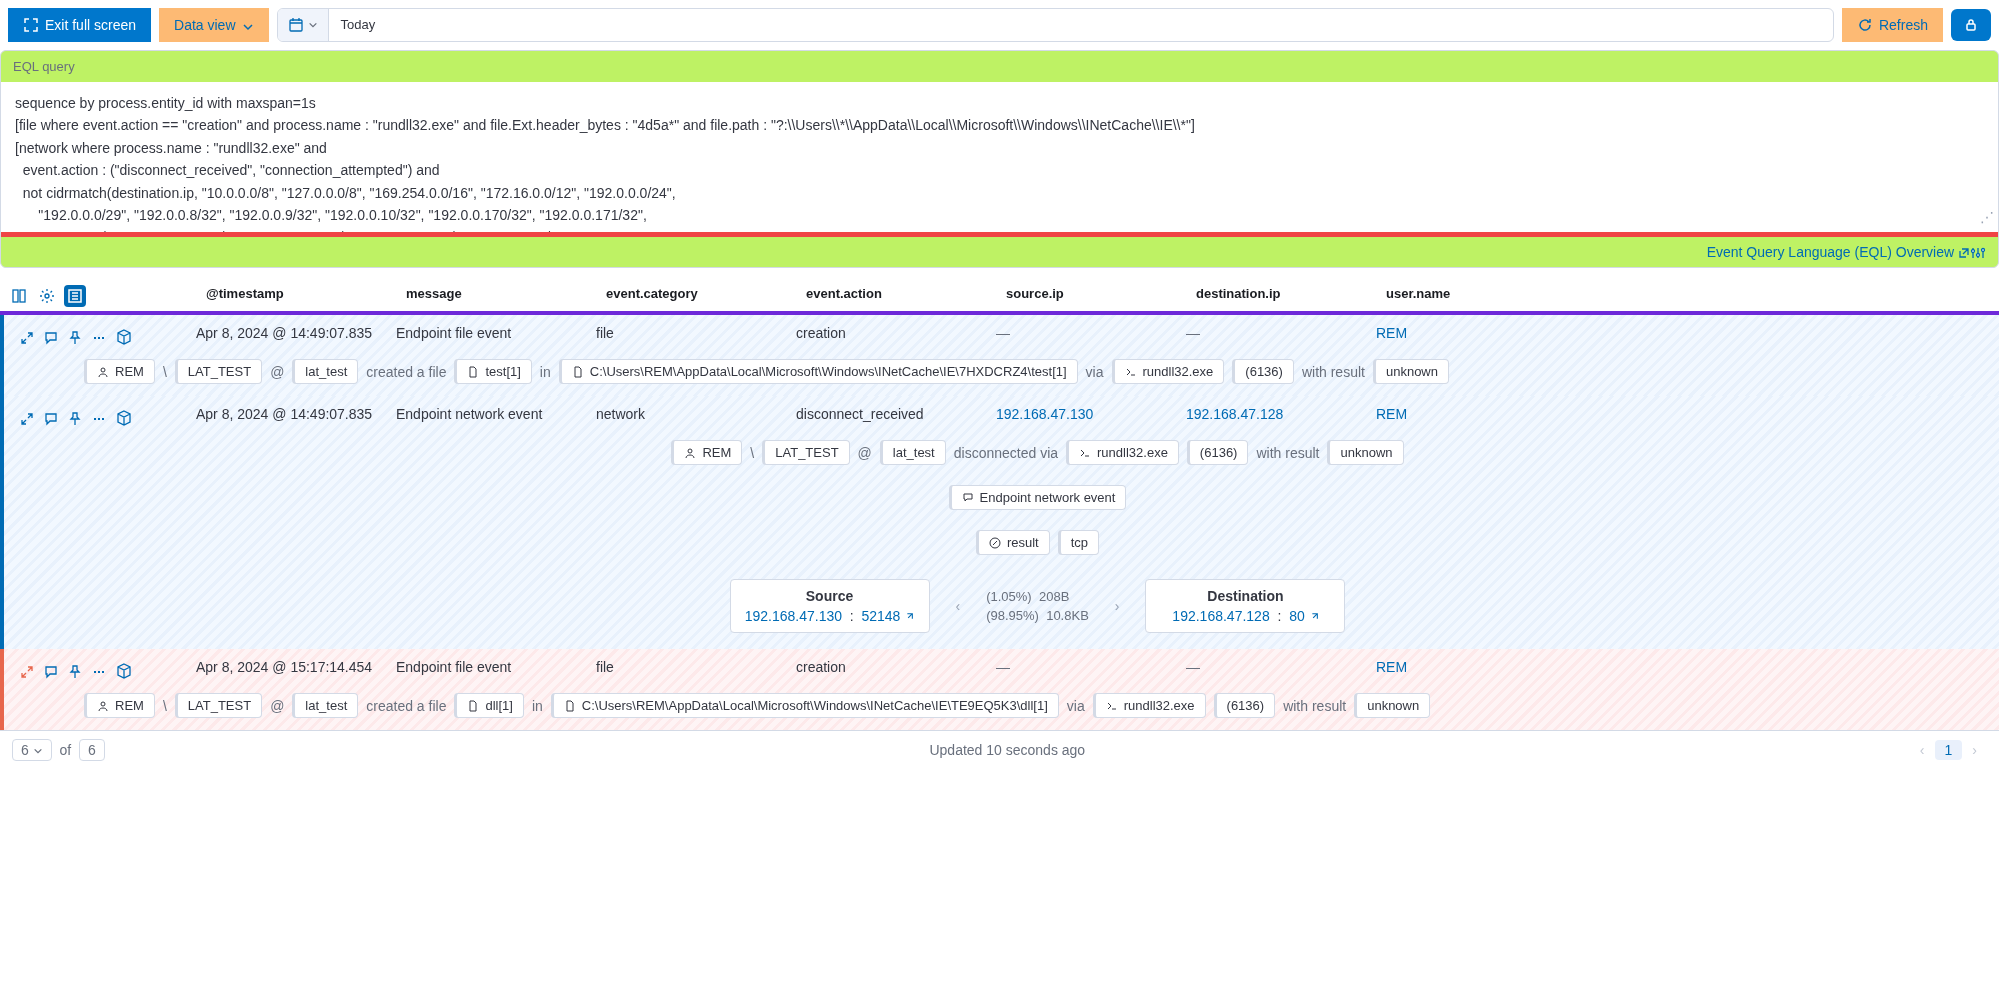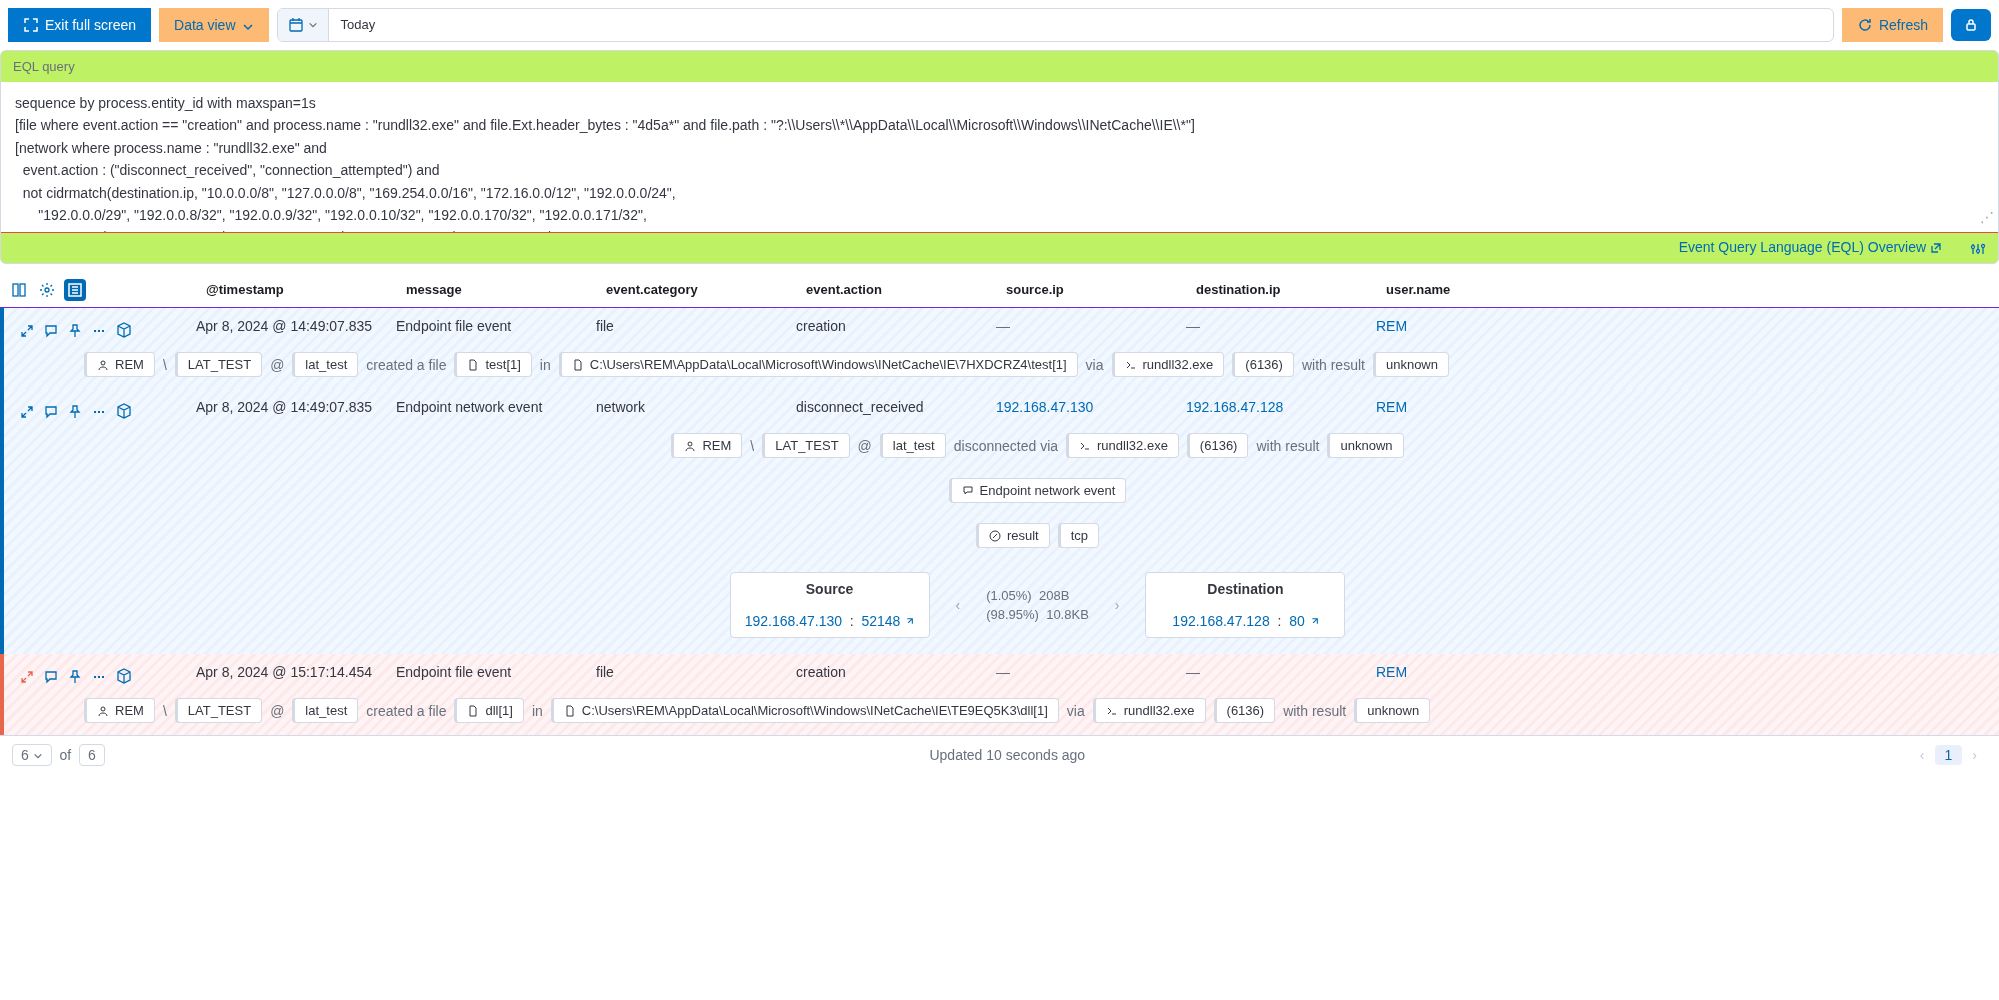--- a/index.html
+++ b/index.html
@@ -16,7 +16,7 @@
 .query-label{padding:8px 12px;color:#69707d;font-size:13px}
 .query-body{background:#fff;padding:10px 14px;font-family:monospace;font-size:14px;line-height:1.6;color:#343741;height:150px;overflow:hidden;position:relative;white-space:pre-wrap}
 .resize-handle{position:absolute;right:4px;bottom:4px;color:#98a2b3;font-size:14px}
-.query-footer{display:flex;justify-content:flex-end;align-items:flex-start;gap:28px;padding:6px 12px;border-top:1px solid #ef4444}
+.query-footer{display:flex;justify-content:flex-end;align-items:center;gap:0;padding:6px 12px;border-top:5px solid #ef4444}
 .link{color:#006bb4;font-size:14px}
 .icon-btn-sm{color:#006bb4;font-size:16px}
 .table-header{display:flex;align-items:center;border-bottom:1px solid #6d28d9;padding:4px 8px}

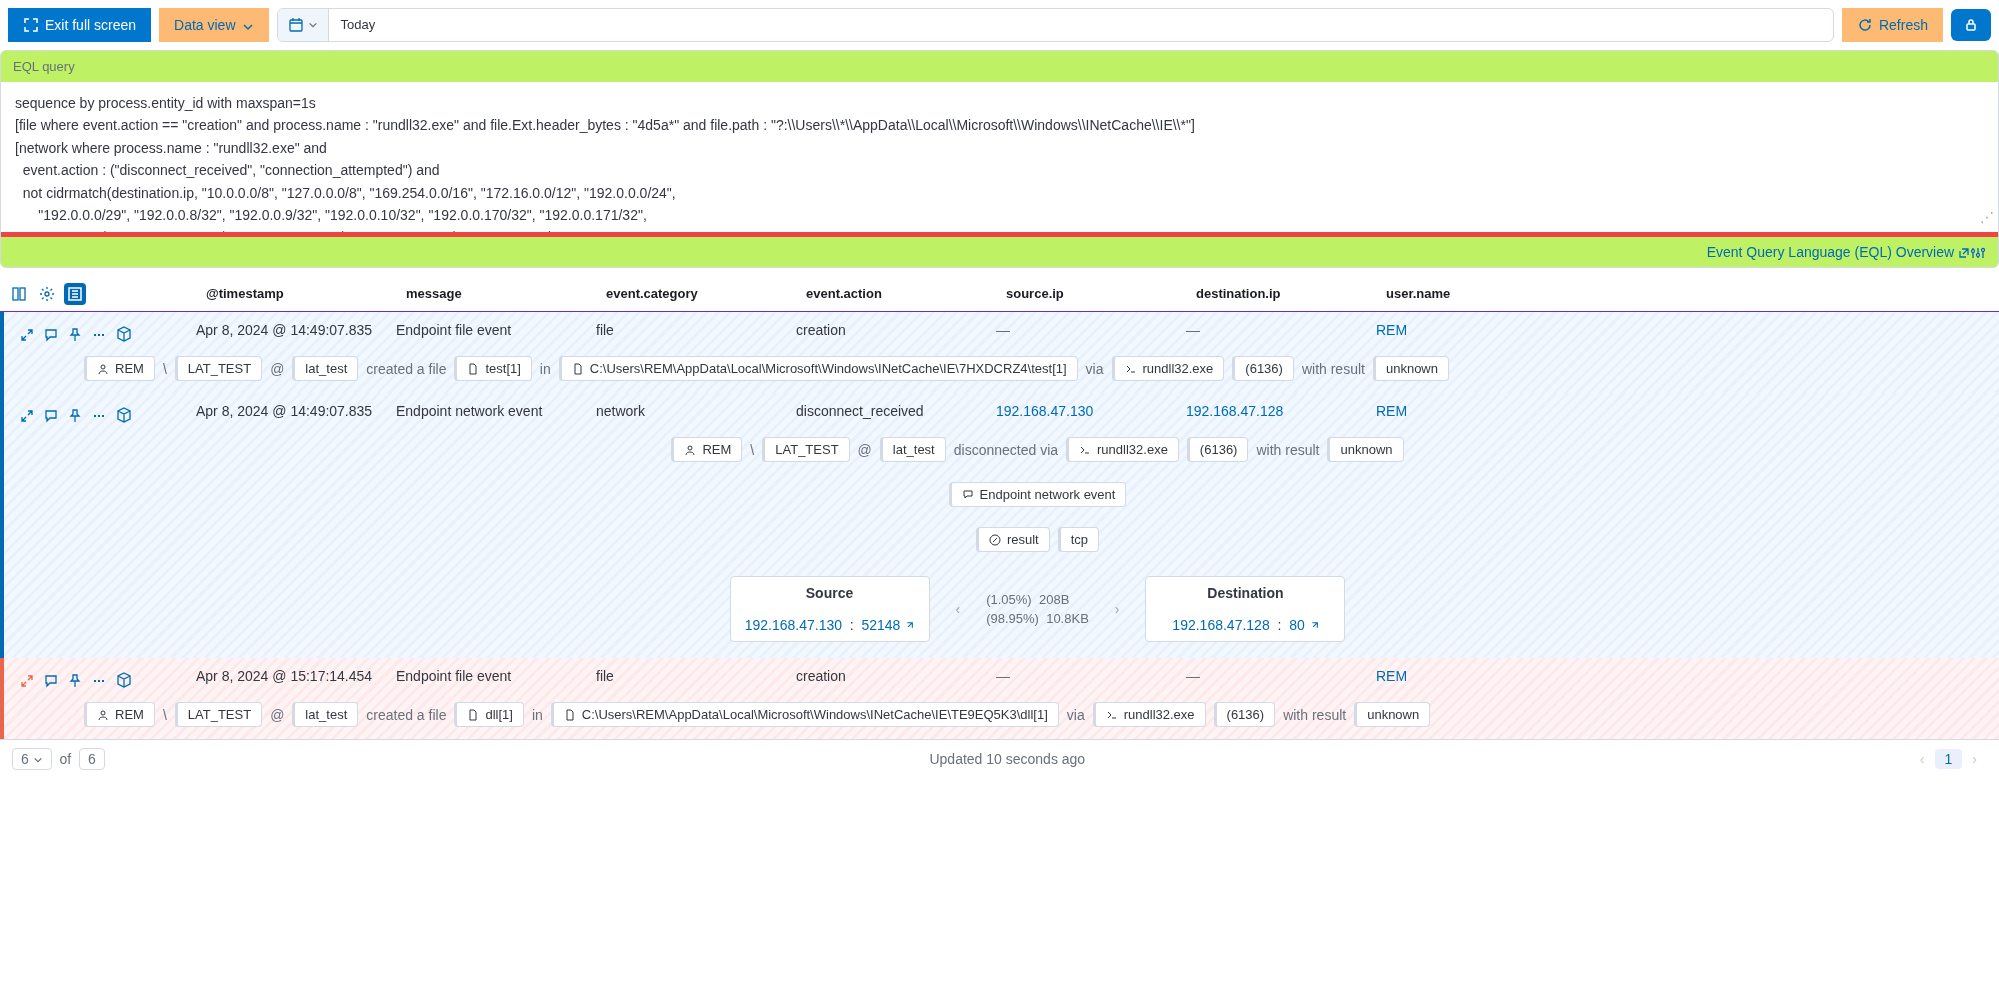--- a/index.html
+++ b/index.html
@@ -19,7 +19,7 @@
 .query-footer{display:flex;justify-content:flex-end;align-items:center;gap:0;padding:6px 12px;border-top:5px solid #ef4444}
 .link{color:#006bb4;font-size:14px}
 .icon-btn-sm{color:#006bb4;font-size:16px}
-.table-header{display:flex;align-items:center;border-bottom:1px solid #6d28d9;padding:4px 8px}
+.table-header{display:flex;align-items:flex-end;border-bottom:4px solid #6d28d9;padding:4px 8px}
 .table-controls{display:flex;gap:6px;align-items:center;margin-right:10px}
 .ctrl-icon{width:22px;height:22px;display:flex;align-items:center;justify-content:center;border-radius:4px;color:#006bb4}
 .ctrl-icon.active{background:#006bb4;color:#fff}

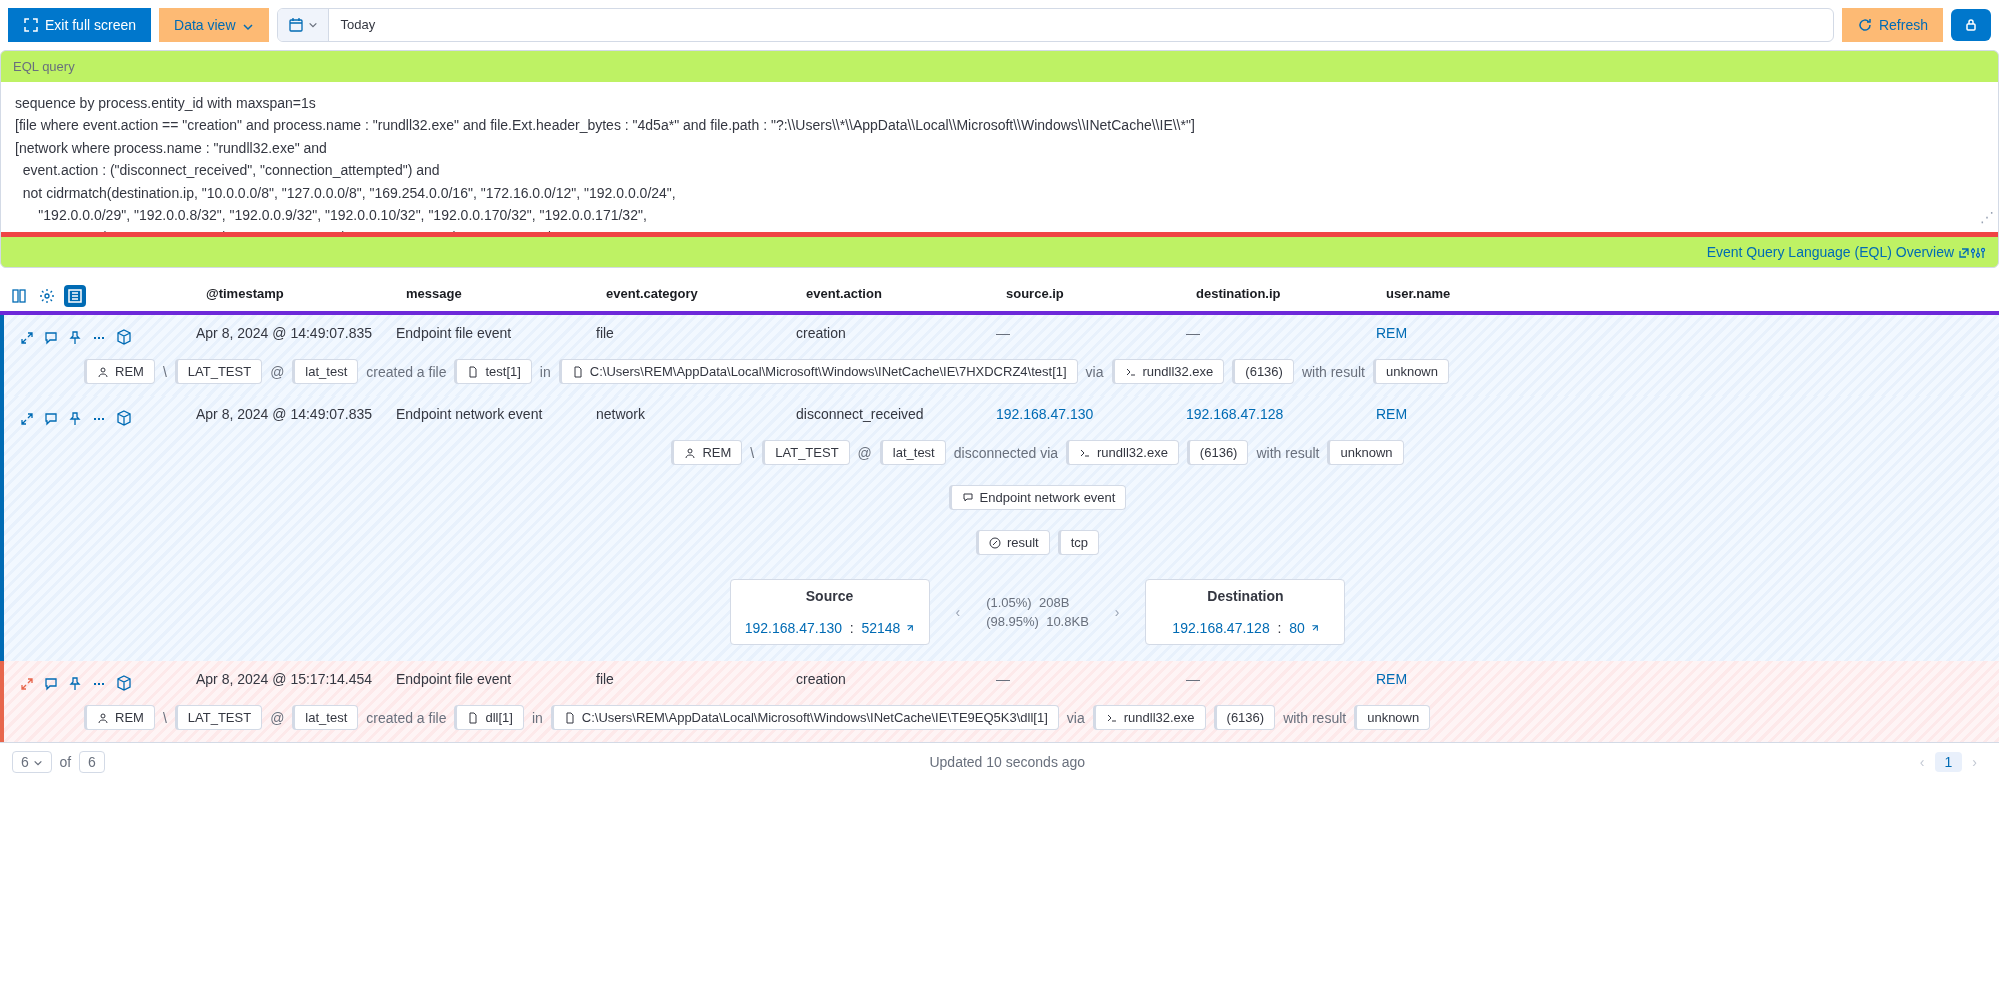--- a/index.html
+++ b/index.html
@@ -46,7 +46,7 @@
 .muted{color:#69707d}
 .netbox{display:flex;align-items:center;gap:20px;padding:4px 0}
 .endpoint-box{background:#fff;border:1px solid #d3dae6;border-radius:4px;padding:8px 14px;text-align:center;min-width:200px}
-.endpoint-title{font-weight:600;margin-bottom:16px}
+.endpoint-title{font-weight:600;margin-bottom:4px}
 .endpoint-addr{color:#006bb4}
 .net-stats{text-align:left;font-size:13px;color:#69707d;line-height:1.5}
 .arrow{color:#98a2b3;padding:0 6px}

